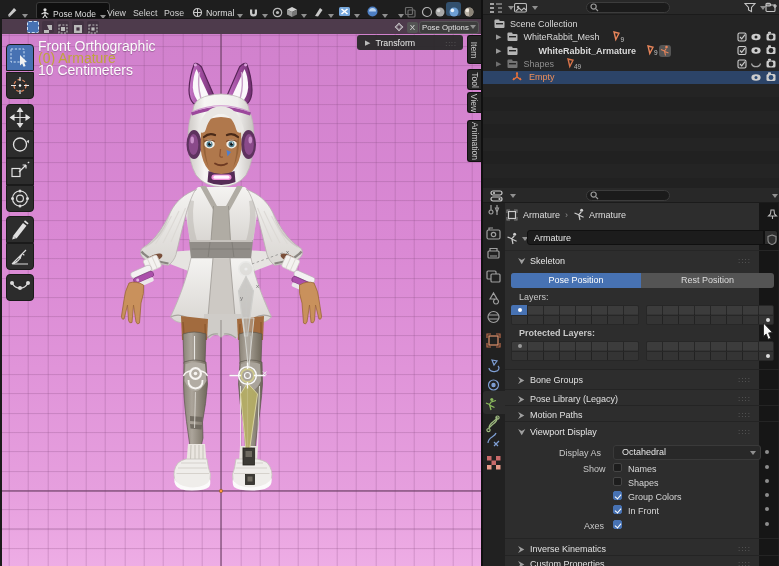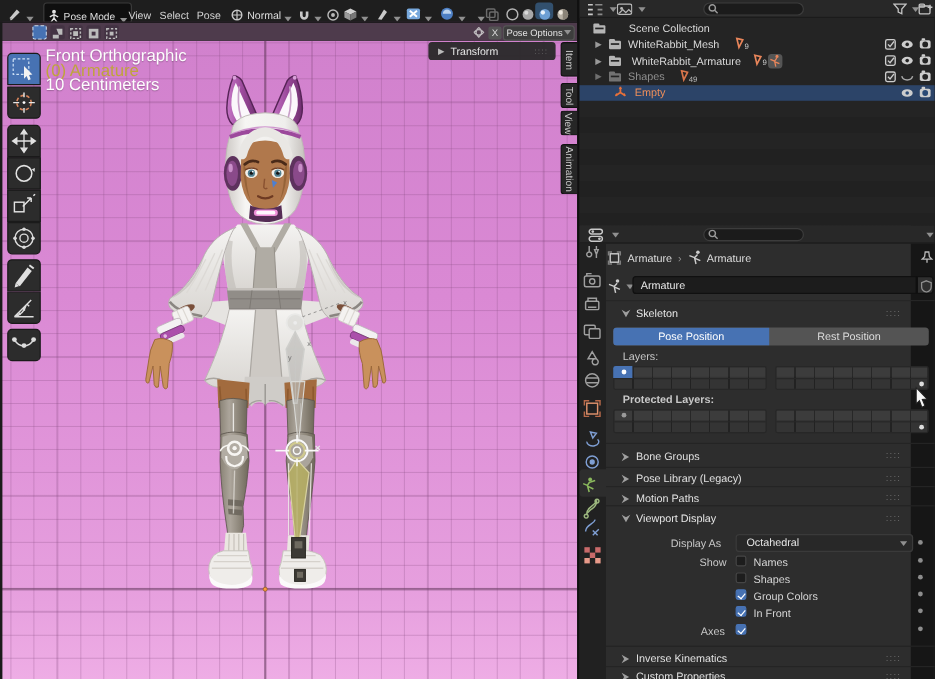--- a/index.html
+++ b/index.html
@@ -469,7 +469,7 @@
           <rect x="0.5" y="0.5" width="5" height="3" rx="1" fill="#b5b5b5"></rect>
           <rect x="2" y="4" width="7" height="1.4" fill="#242424"></rect>
         </svg>
-      <span style="margin-left:19px;">Scene Collection</span>
+      <span style="margin-left:5px;">Scene Collection</span>
     </div>
     <div class="orow" style="top:30.5px;">
       <span style="margin-left:13px;color:#9a9a9a;font-size:7px;">▶</span>

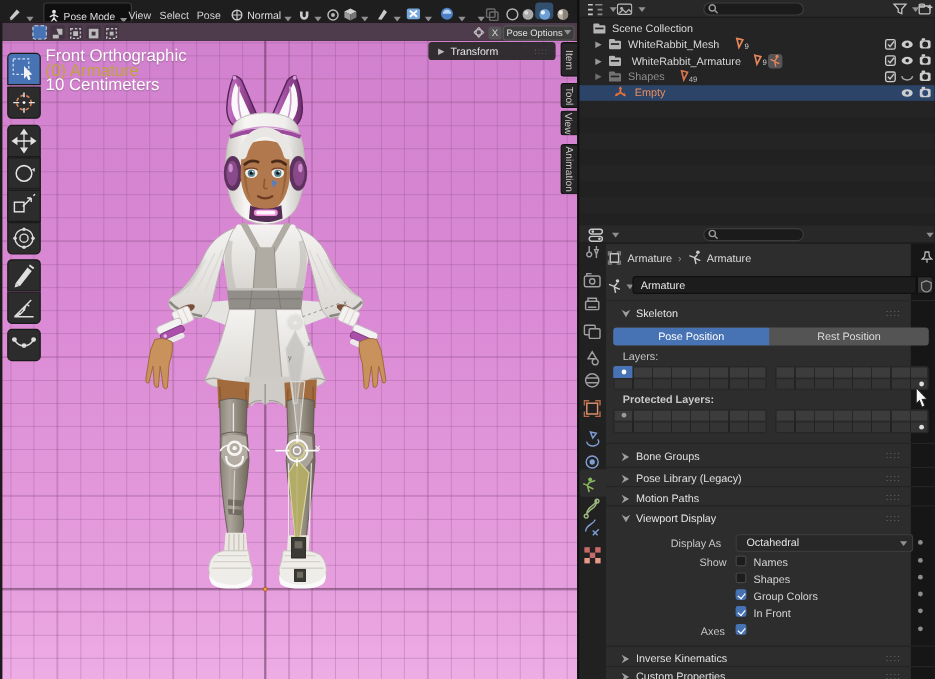--- a/index.html
+++ b/index.html
@@ -491,7 +491,7 @@
           <rect x="0.5" y="0.5" width="5" height="3" rx="1" fill="#b5b5b5"></rect>
           <rect x="2" y="4" width="7" height="1.4" fill="#242424"></rect>
         </svg>
-      <span style="margin-left:8px;">WhiteRabbit_Armature</span>
+      <span style="margin-left:20px;font-weight:bold;">WhiteRabbit_Armature</span>
       <svg width="12" height="12" viewBox="0 0 12 12" style="margin-left:6px;">
           <path d="M6 1 L11 2.2 L7.8 8.5 Z" fill="none" stroke="#e8855a" stroke-width="1.4"></path>
         </svg>

